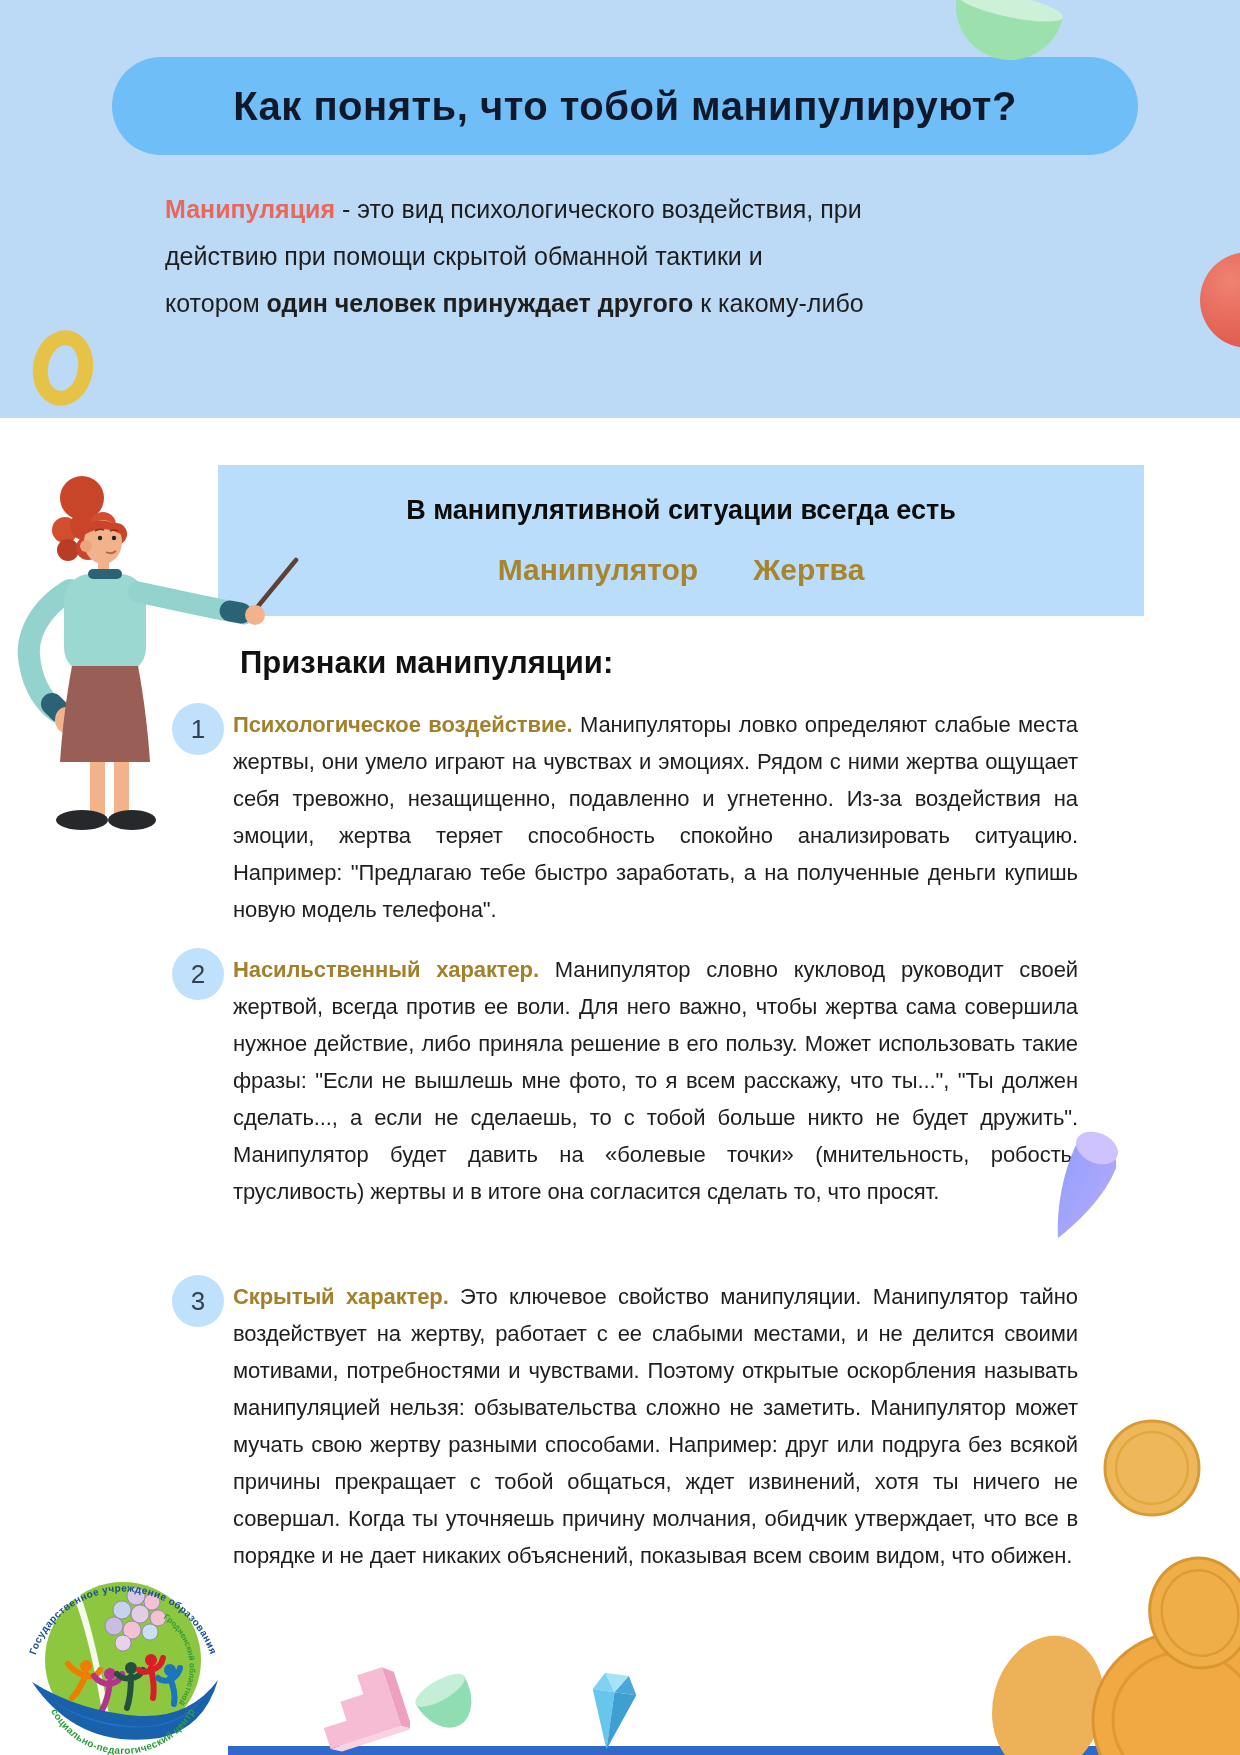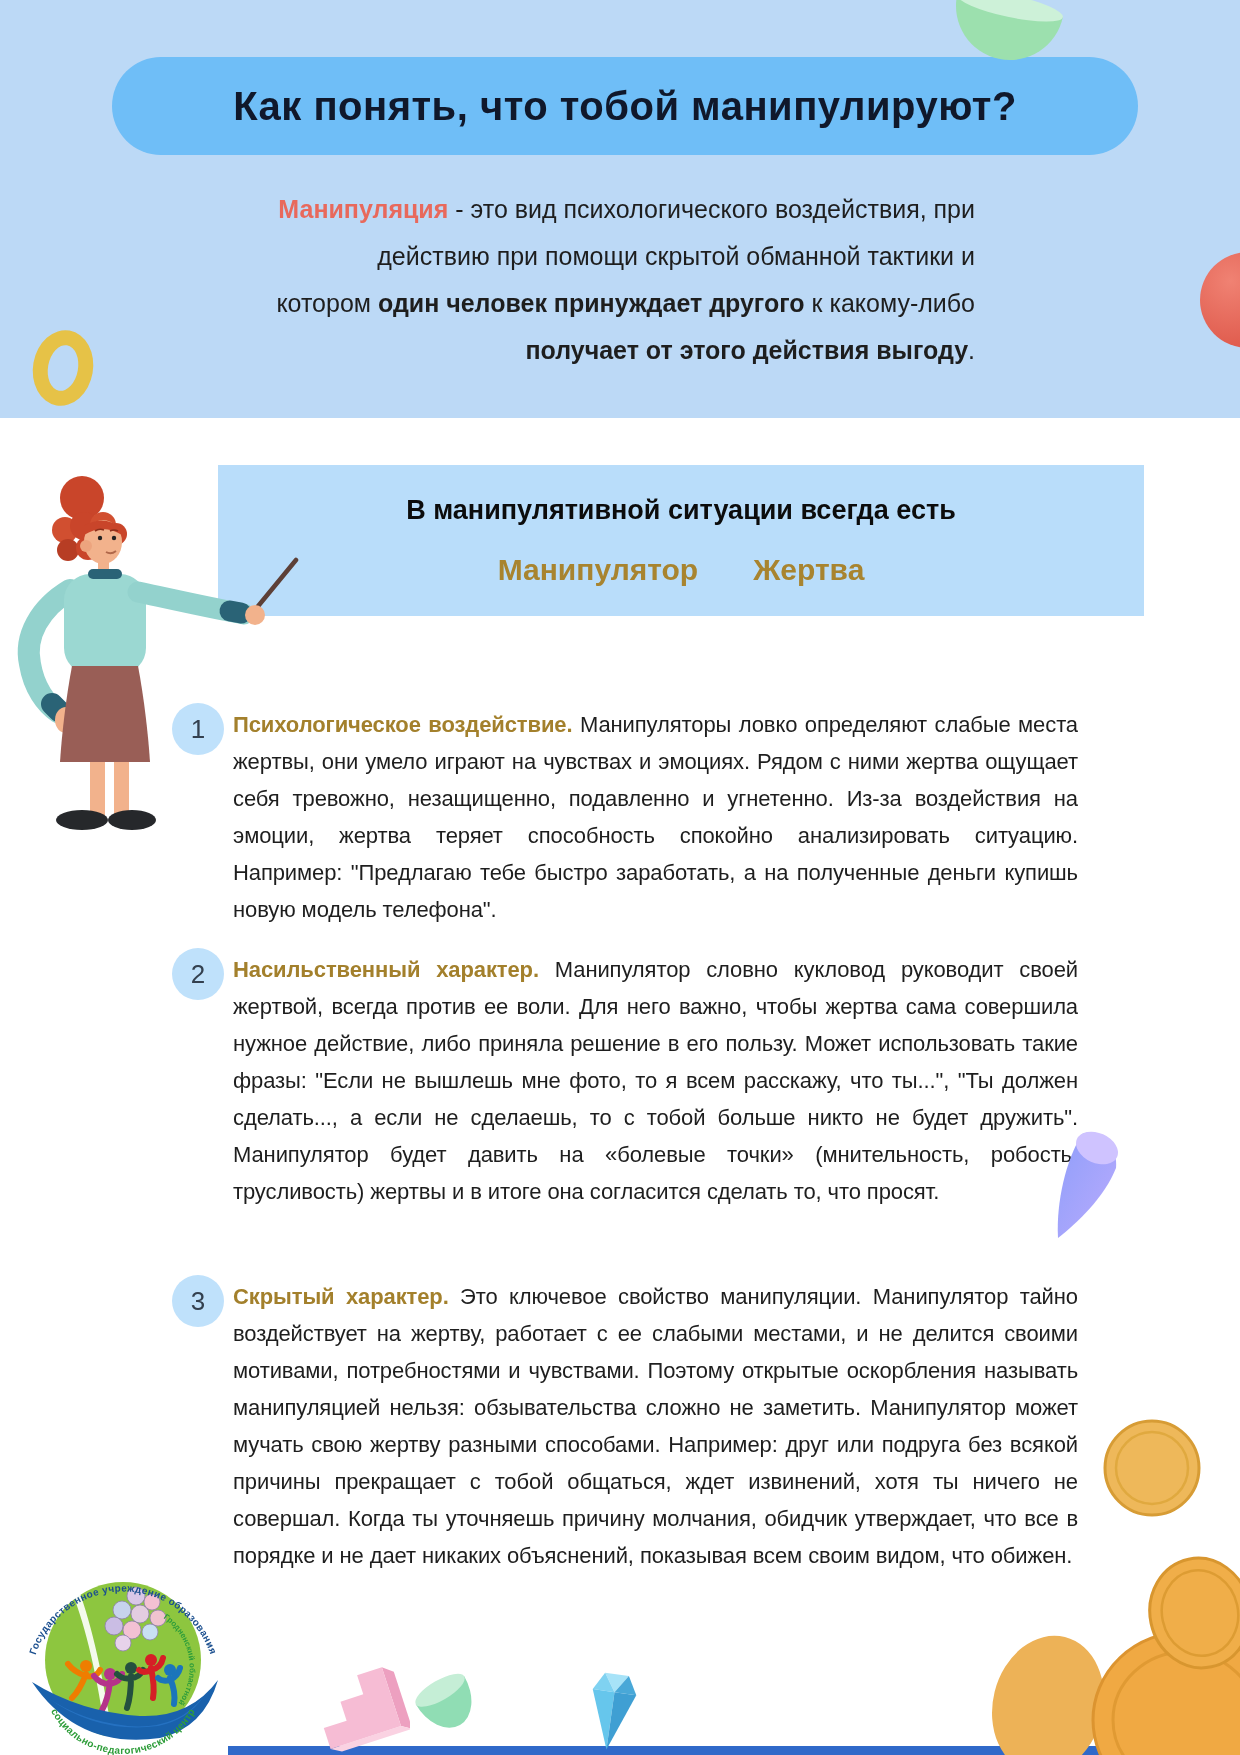--- a/index.html
+++ b/index.html
@@ -19,7 +19,7 @@
     font-size:40px;font-weight:800;color:#10182b;letter-spacing:.5px;text-align:center;
   }
   .intro{
-    left:165px;top:186px;width:810px;text-align:right;z-index:2;
+    left:165px;top:186px;width:810px;text-align:left;z-index:2;
     font-size:25px;line-height:47px;color:#1e1e1e;
   }
   .coral{color:#e8695c;font-weight:700;}

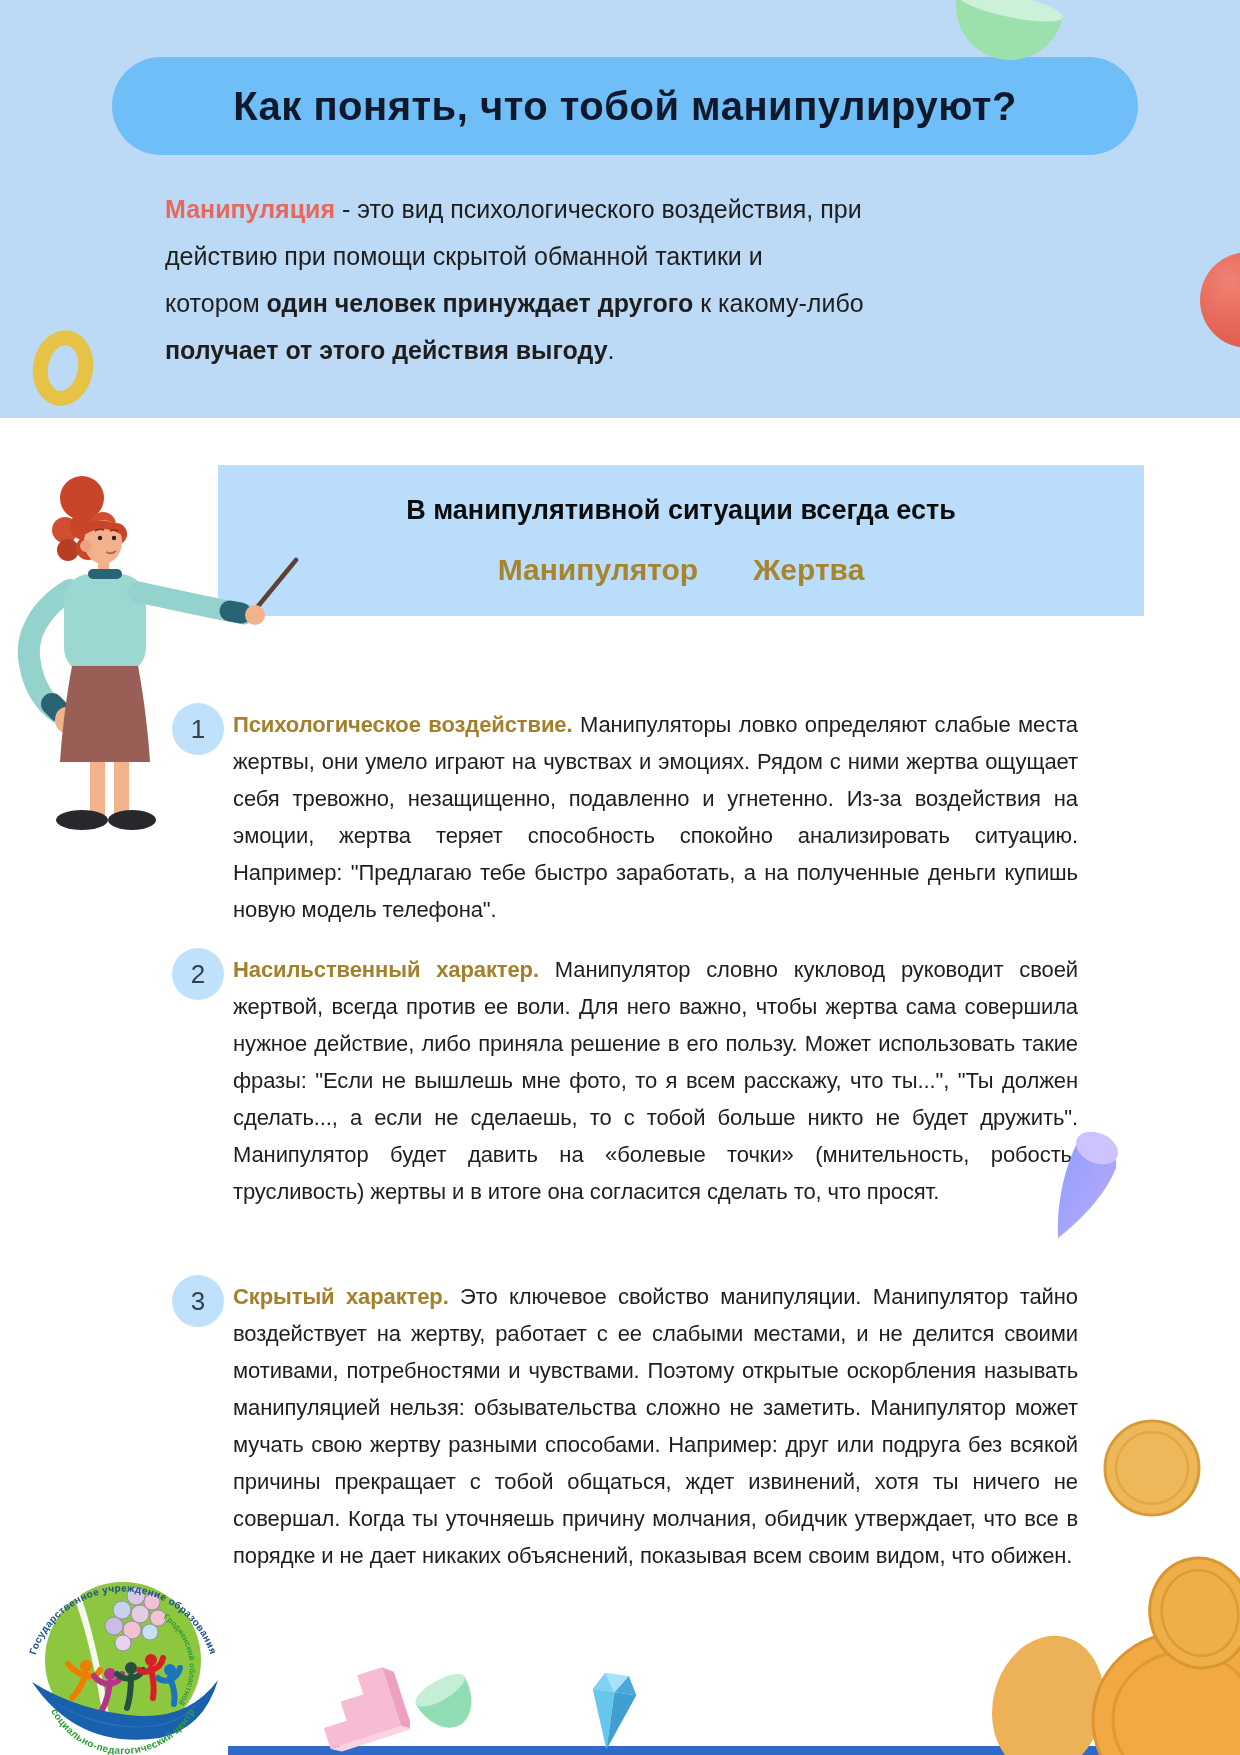--- a/index.html
+++ b/index.html
@@ -85,7 +85,6 @@
     <div class="line"><span class="coral">Манипуляция</span><span> - это вид психологического воздействия, при</span></div>
     <div class="line"><span>действию при помощи скрытой обманной тактики и</span></div>
     <div class="line"><span>котором </span><span class="b">один человек принуждает другого</span><span> к какому-либо</span></div>
-    <div class="line"><span class="b">получает от этого действия выгоду</span><span>.</span></div>
   </div>
 
   <div class="abs ring"></div>

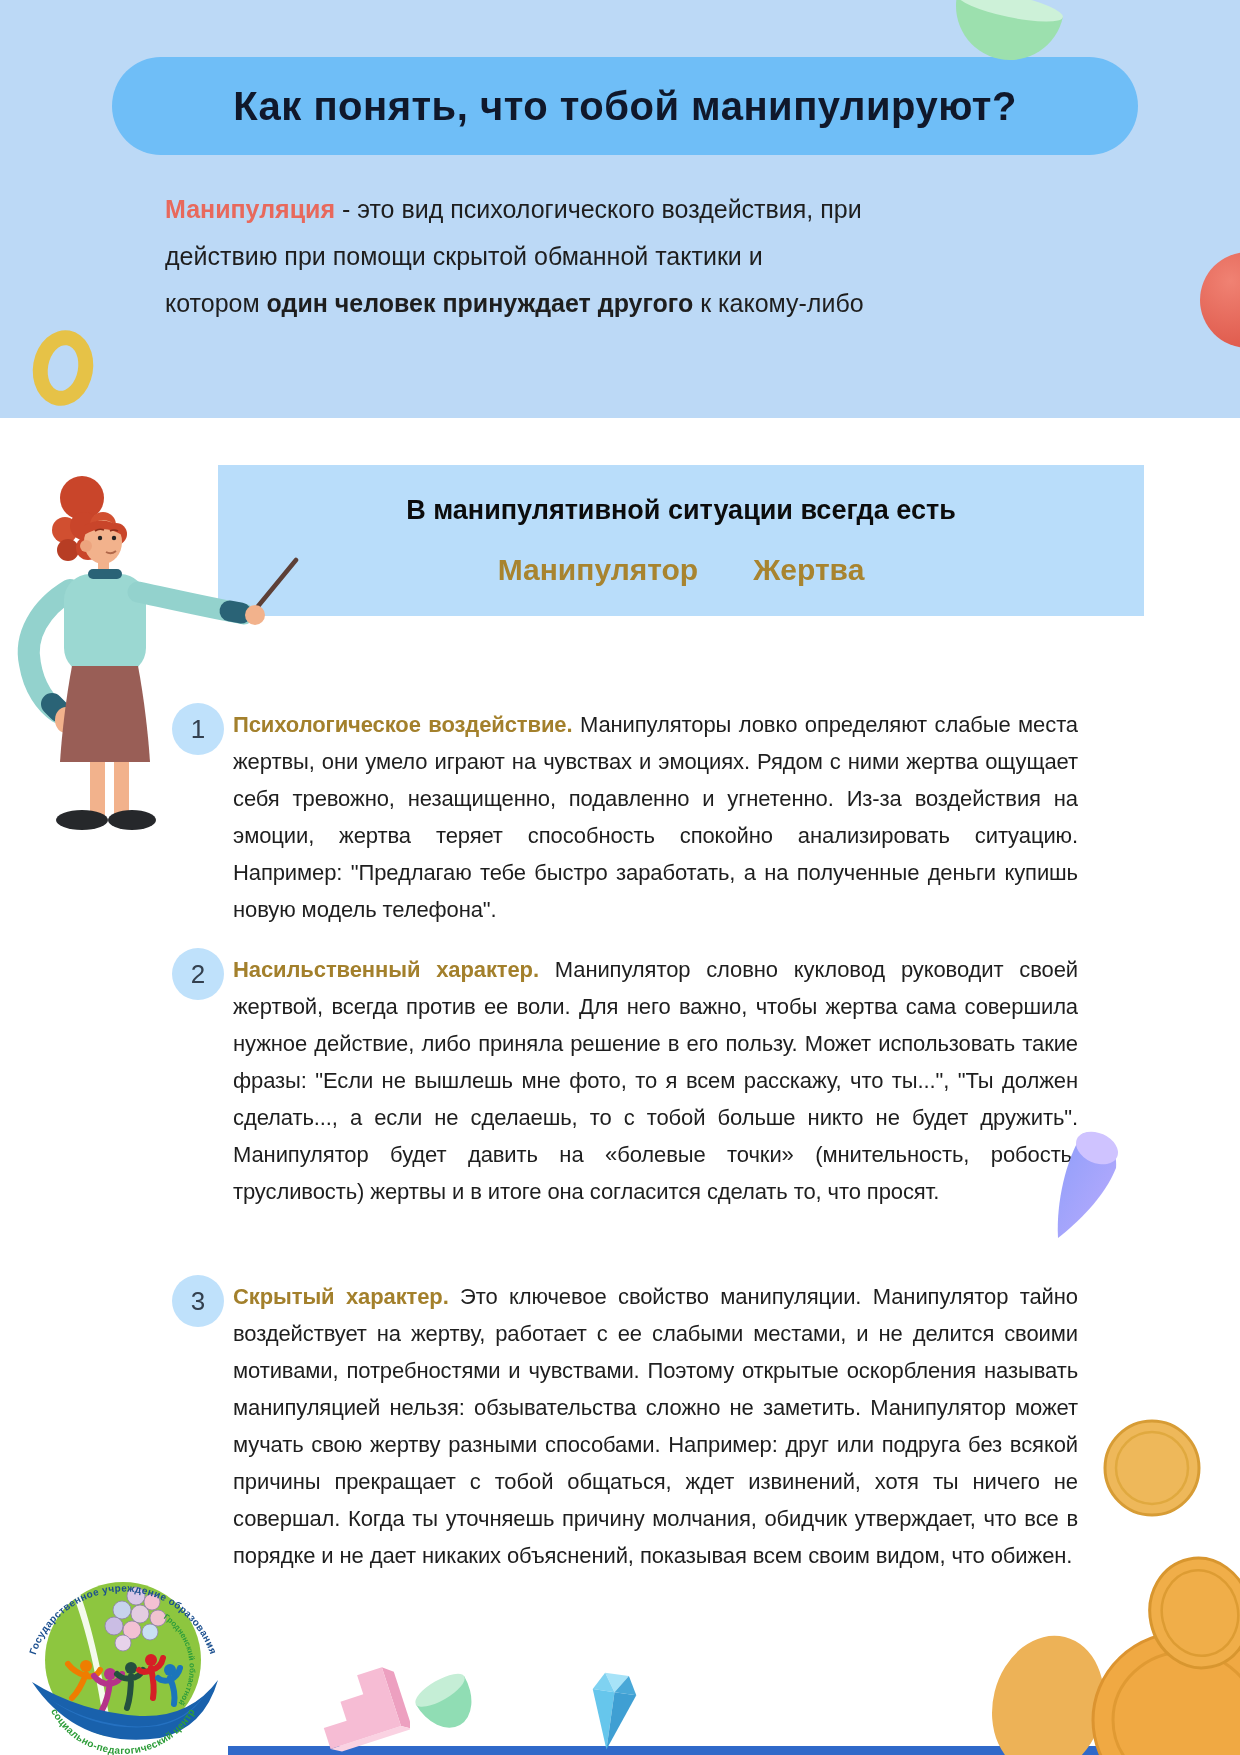--- a/index.html
+++ b/index.html
@@ -144,6 +144,7 @@
     <path d="M96,84 q5,3 10,-1" stroke="#b0684a" stroke-width="1.8" fill="none"></path>
   </svg>
 
+  <div class="abs signs-heading">Признаки манипуляции:</div>
 
   <div class="abs badge badge1">
       <span>1</span>

